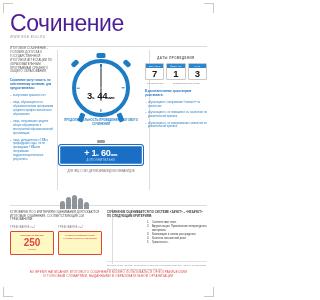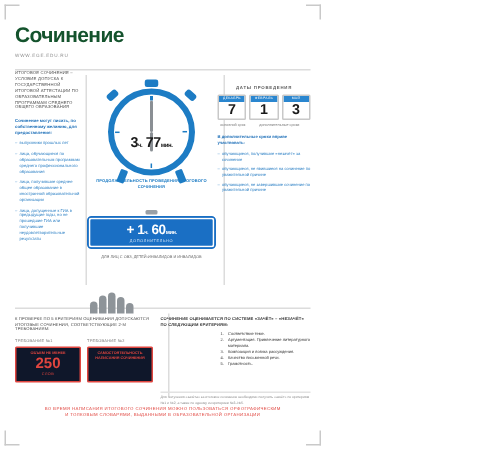--- a/index.html
+++ b/index.html
@@ -17,7 +17,7 @@
 
   
   .header{position:absolute;top:14px;left:10px;right:10px;height:30px;}
-  .title{font-size:14px;font-weight:bold;color:#14532d;letter-spacing:-0.4px;line-height:19px;}
+  .title{font-size:23px;font-weight:normal;color:#4c1d95;letter-spacing:-0.4px;line-height:19px;}
   .site{font-size:3.1px;color:#8e8e8e;letter-spacing:0.5px;margin-top:2px;}
 
   .logo{position:absolute;top:-2px;right:0;width:52px;height:26px;}

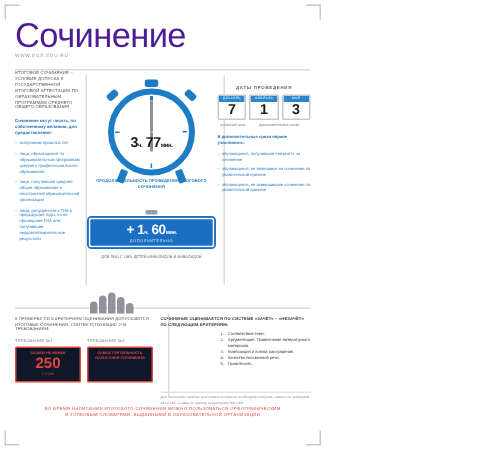--- a/index.html
+++ b/index.html
@@ -158,7 +158,7 @@
       <div class="hand hand-hr"></div>
       <div class="clock-time">
         <span>3</span><small>ч.</small>
-        <span>77</span><small>мин.</small>
+        <span>44</span><small>мин.</small>
       </div>
       <div class="clock-foot foot-l"></div>
       <div class="clock-foot foot-r"></div>

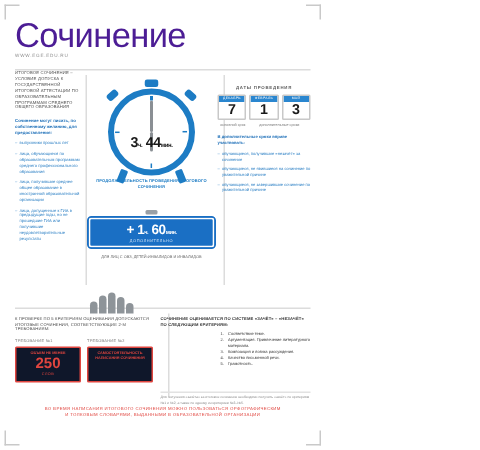--- a/index.html
+++ b/index.html
@@ -95,7 +95,7 @@
   .req-heads{display:flex;gap:4px;margin-top:4px;}
   .req-heads span{flex:1;font-size:2.6px;color:#7a7a7a;text-transform:uppercase;letter-spacing:0.2px;}
   .req-cards{display:flex;gap:4px;margin-top:2px;}
-  .req-card{flex:1;border:1px solid #e0453f;border-radius:1px;text-align:center;padding:2px 1px 3px;background:#0f172a;}
+  .req-card{flex:1;border:1px solid #e0453f;border-radius:1px;text-align:center;padding:2px 1px 3px;background:#fef9c3;}
   .req-t{font-size:2.5px;color:#e0453f;text-transform:uppercase;font-weight:bold;line-height:3.1px;}
   .req-num{font-size:10px;font-weight:bold;color:#e0453f;line-height:10px;margin-top:0.5px;}
   .req-u{font-size:2.5px;color:#e0453f;text-transform:uppercase;letter-spacing:0.3px;}

